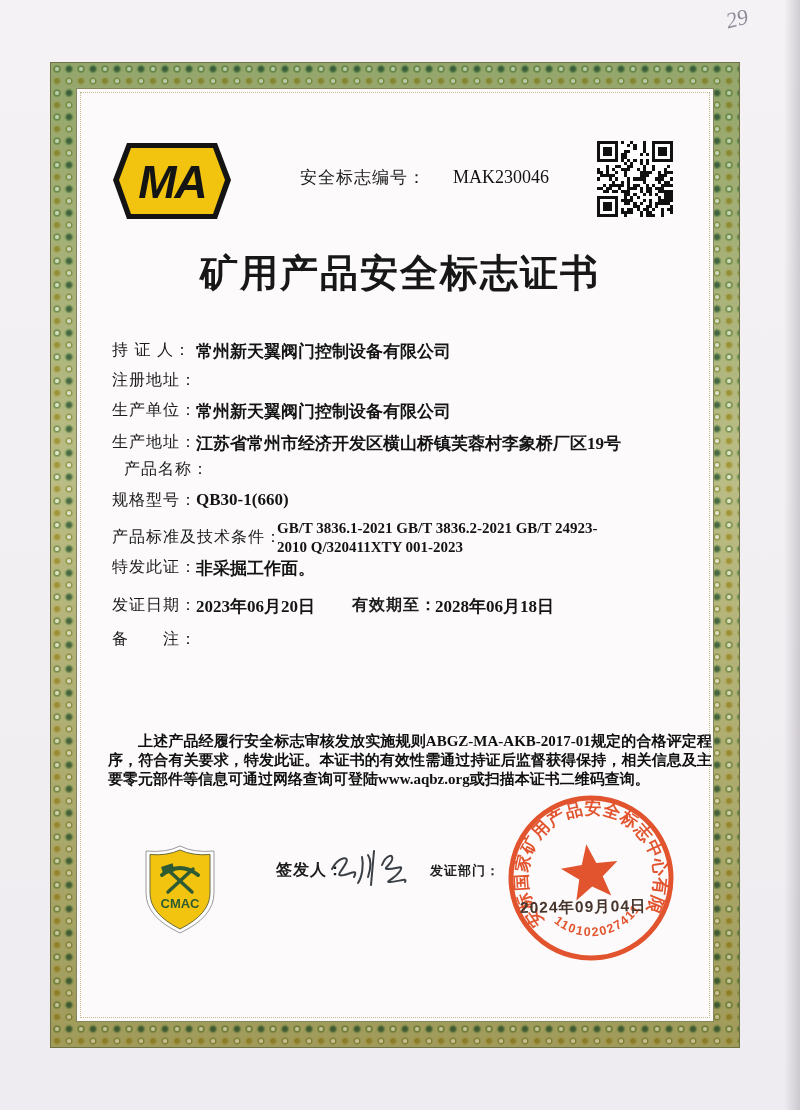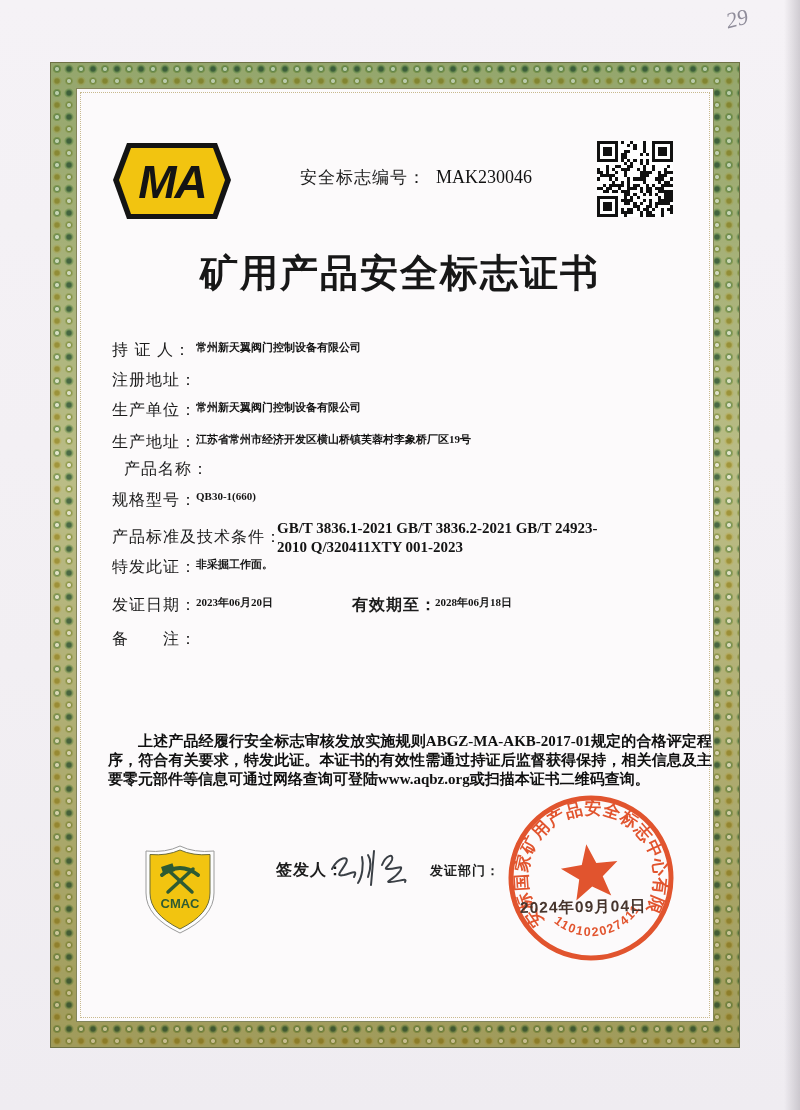--- a/index.html
+++ b/index.html
@@ -37,7 +37,7 @@
   .ma-badge{position:absolute;left:110px;top:140px;width:124px;height:82px;}
   .cert-no{position:absolute;left:300px;top:166px;font-size:17px;white-space:nowrap;}
   .cert-no .lbl{font-weight:500;letter-spacing:1px;}
-  .cert-no .val{font-family:"Liberation Serif",serif;font-size:18px;margin-left:10px;color:#121212;}
+  .cert-no .val{font-family:"Liberation Serif",serif;font-size:18px;margin-left:27px;color:#121212;}
   .qr{position:absolute;left:597px;top:141px;width:76px;height:76px;background:#fff;}
   .title{position:absolute;left:0;top:248px;width:100%;text-align:center;
     font-family:"Liberation Serif",serif;font-weight:700;font-size:38px;

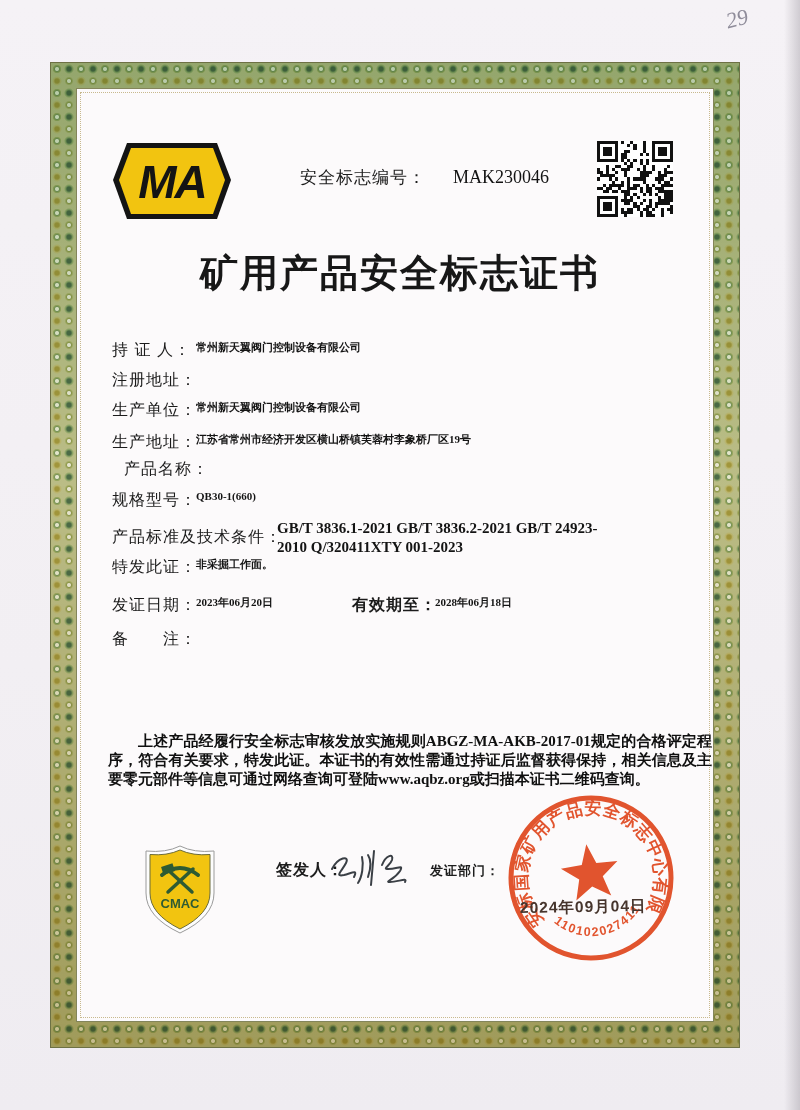--- a/index.html
+++ b/index.html
@@ -44,7 +44,7 @@
     letter-spacing:2px;color:#171717;}
   
   .flabel{position:absolute;font-size:16px;font-weight:500;letter-spacing:1px;white-space:nowrap;color:#1b1b1b;}
-  .fvalue{position:absolute;font-size:11px;font-weight:700;white-space:nowrap;
+  .fvalue{position:absolute;font-size:17px;font-weight:700;white-space:nowrap;
     font-family:"Liberation Serif",serif;color:#141414;}
   .fvalue.wrap{white-space:normal;line-height:19px;font-size:15px;}
   .remark{position:absolute;left:112px;top:629px;font-size:16px;font-weight:500;letter-spacing:1px;}

